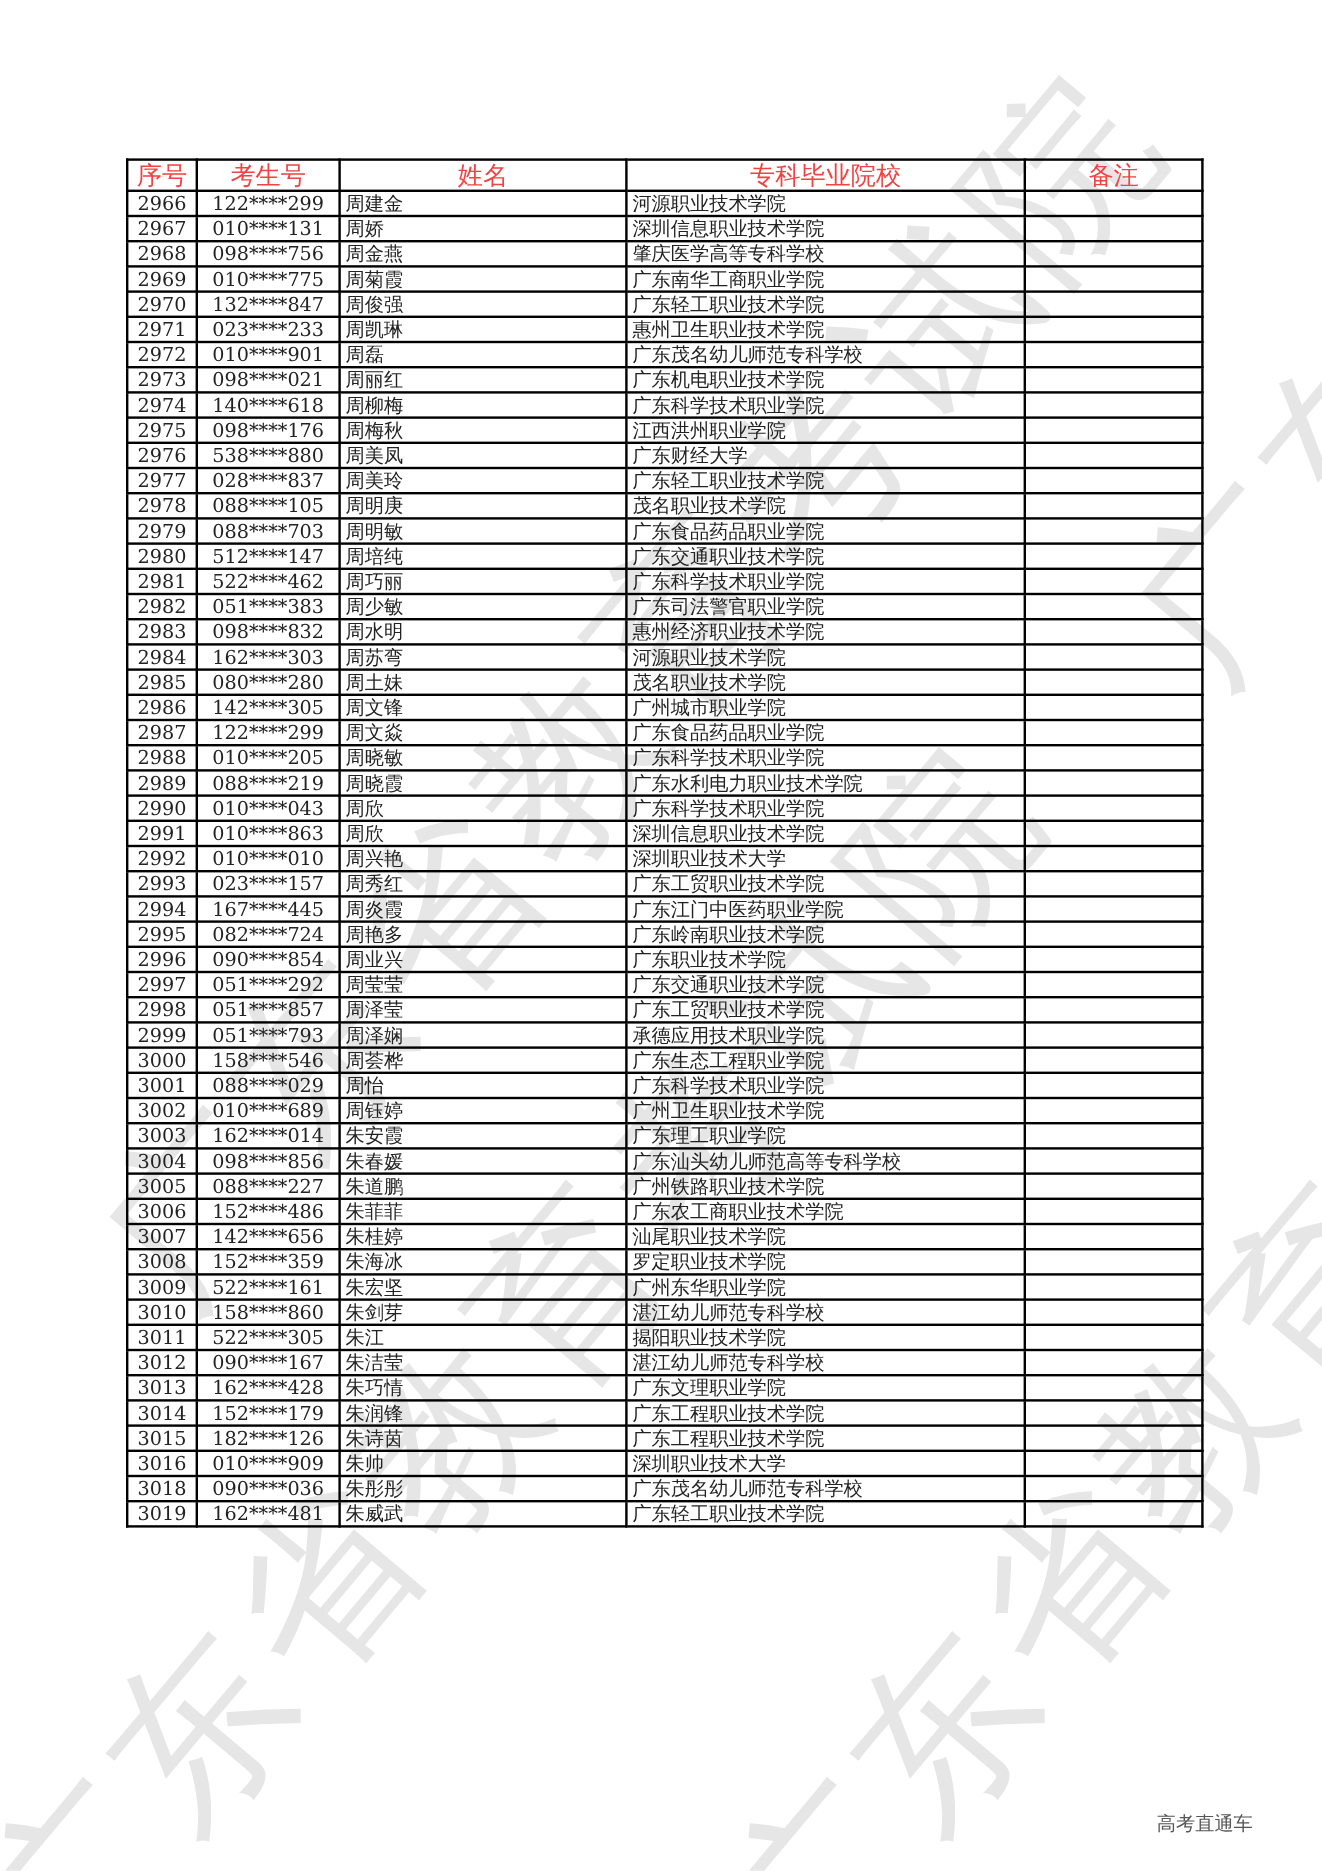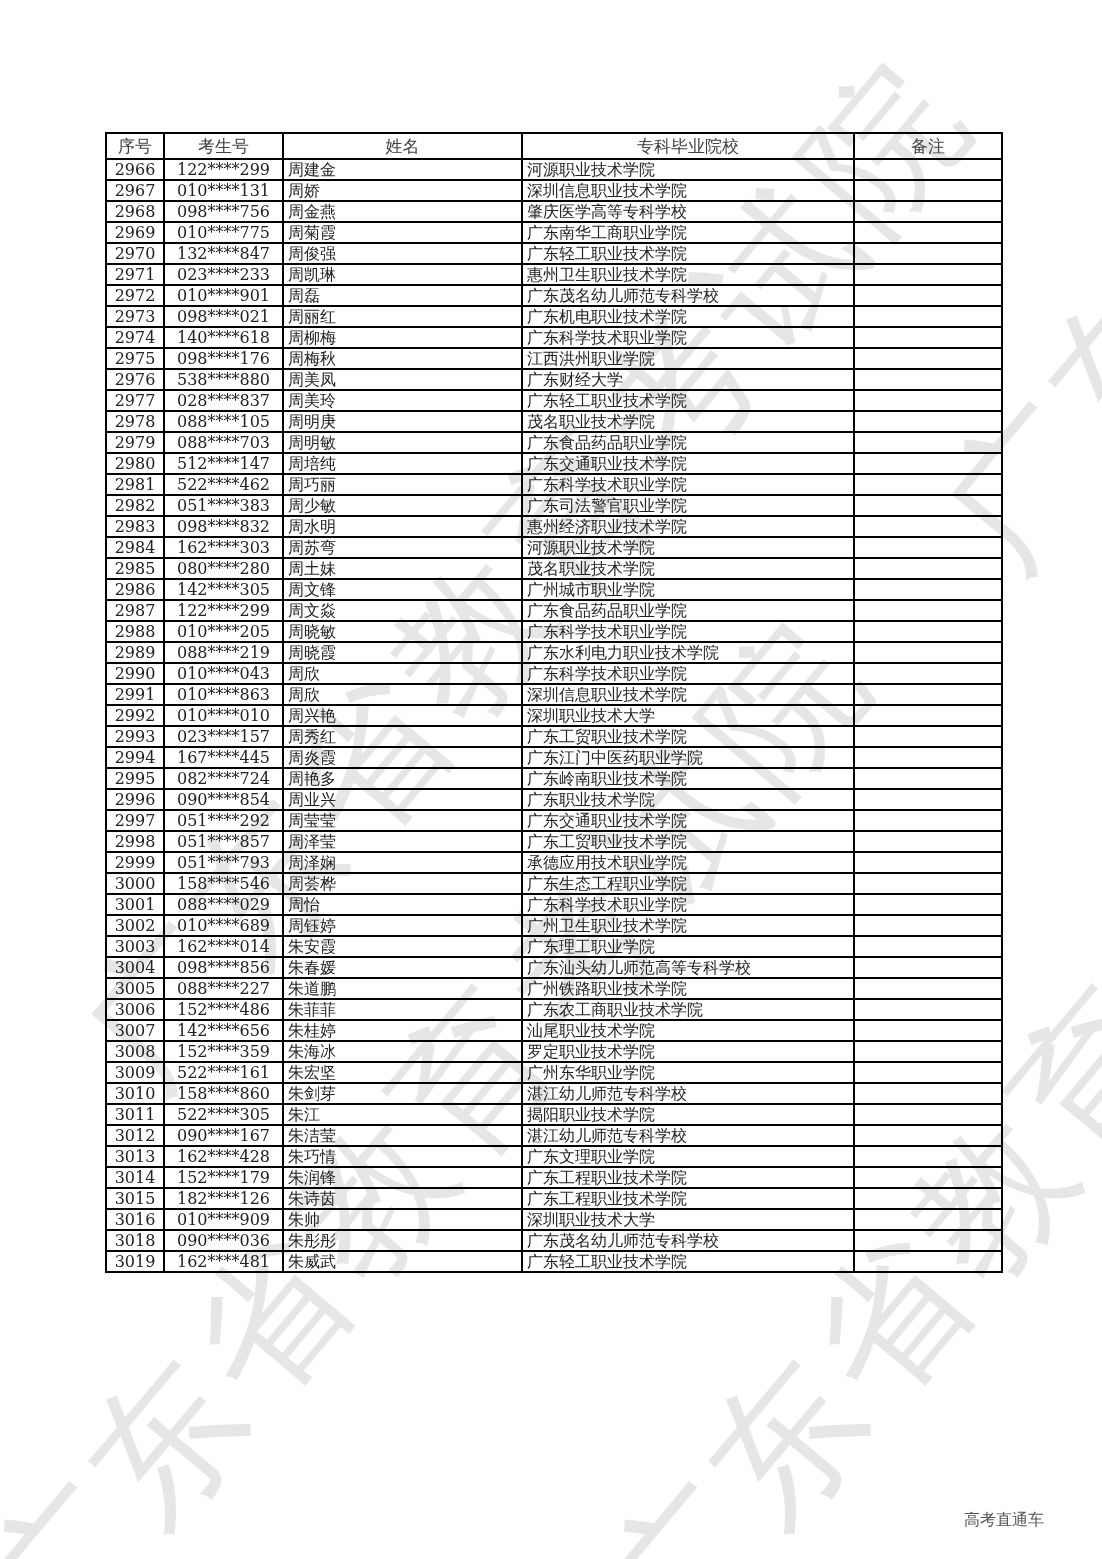--- a/index.html
+++ b/index.html
@@ -25,7 +25,7 @@
     font-size: 16px; color: #222; overflow: hidden; white-space: nowrap;
   }
   table.roster th {
-    font-family: "DejaVu Sans", sans-serif; font-weight: normal; font-size: 17px; color: #404040;
+    font-family: "DejaVu Sans", sans-serif; font-weight: normal; font-size: 21px; color: #ef4444;
     text-align: center; height: 24px; line-height: 24px; border-top: 2px solid #000; margin-top: 28px;
   }
   td.c-seq, td.c-id { text-align: center; }

